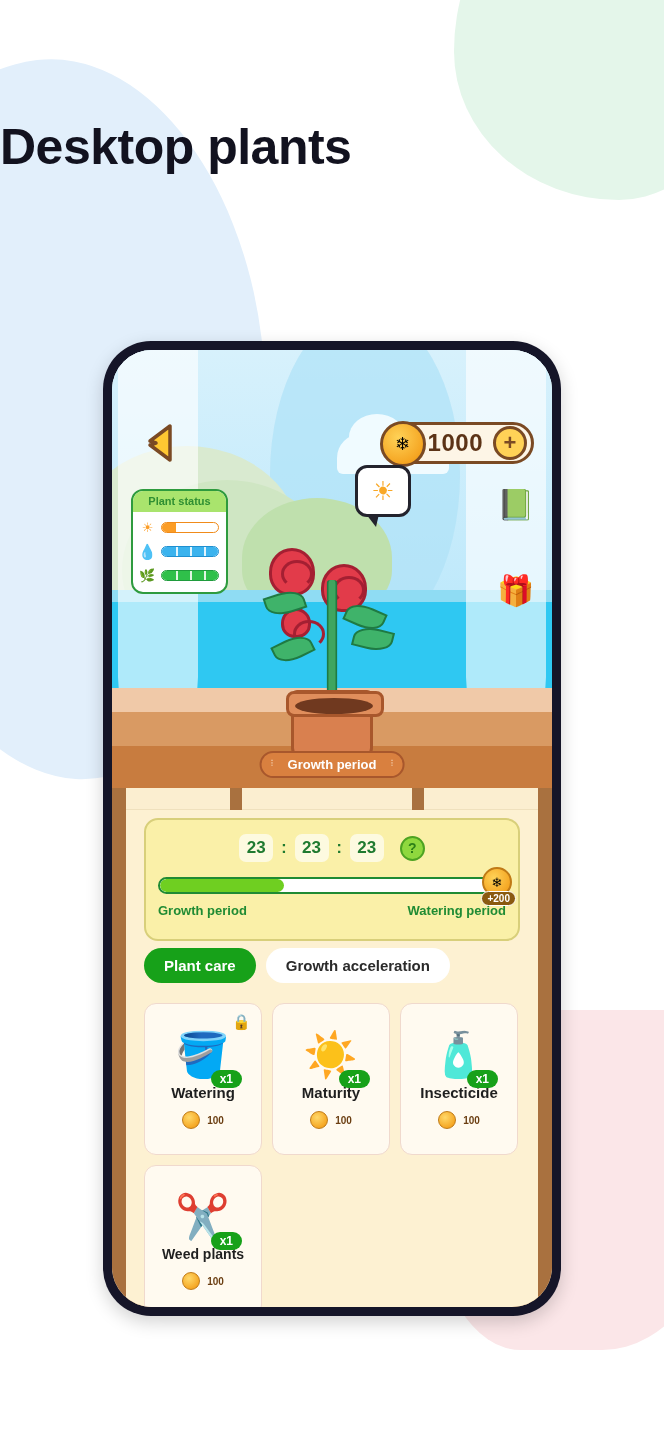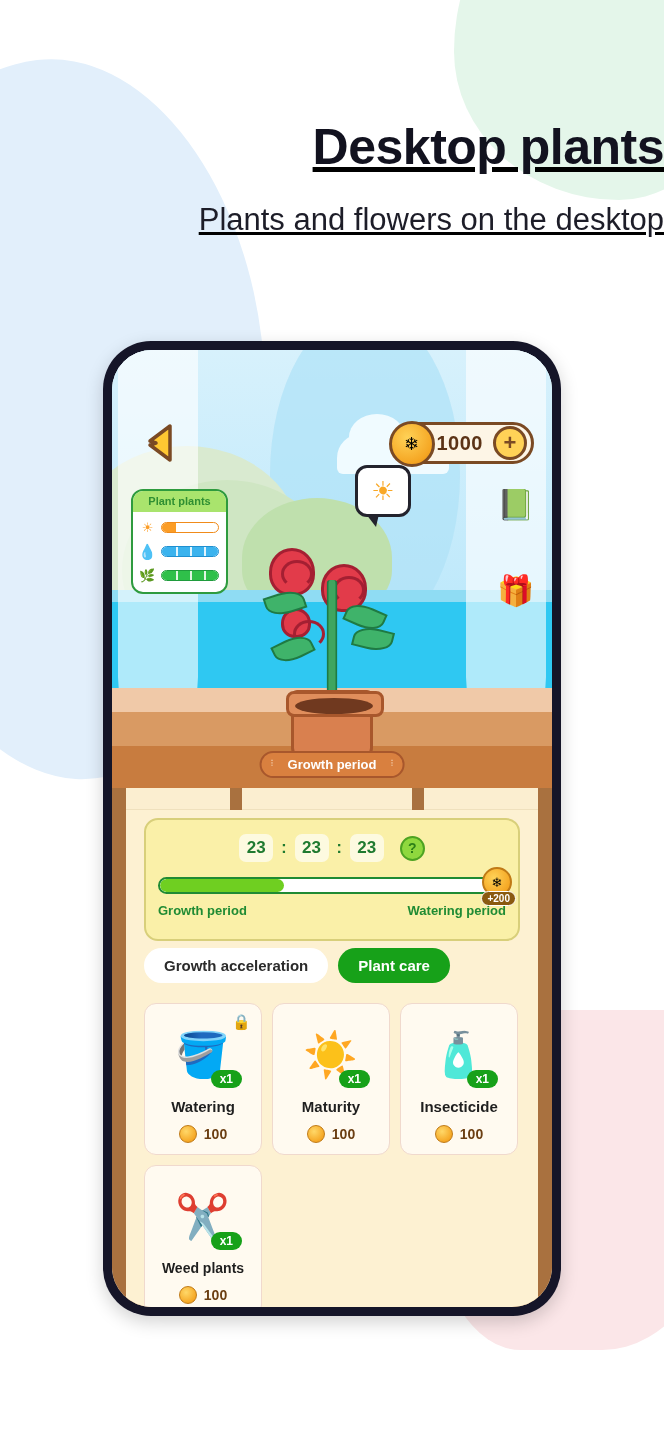--- a/index.html
+++ b/index.html
@@ -31,7 +31,7 @@
   }
 
   
-  #header { position: absolute; left: 0; top: 0; width: 664px; text-align: right; text-decoration: underline; }
+  #header { position: absolute; left: 0; top: 0; width: 664px; text-align: left; }
   #page-title {
     margin-top: 118px;
     font-size: 50px; font-weight: bold; color: #12121f;

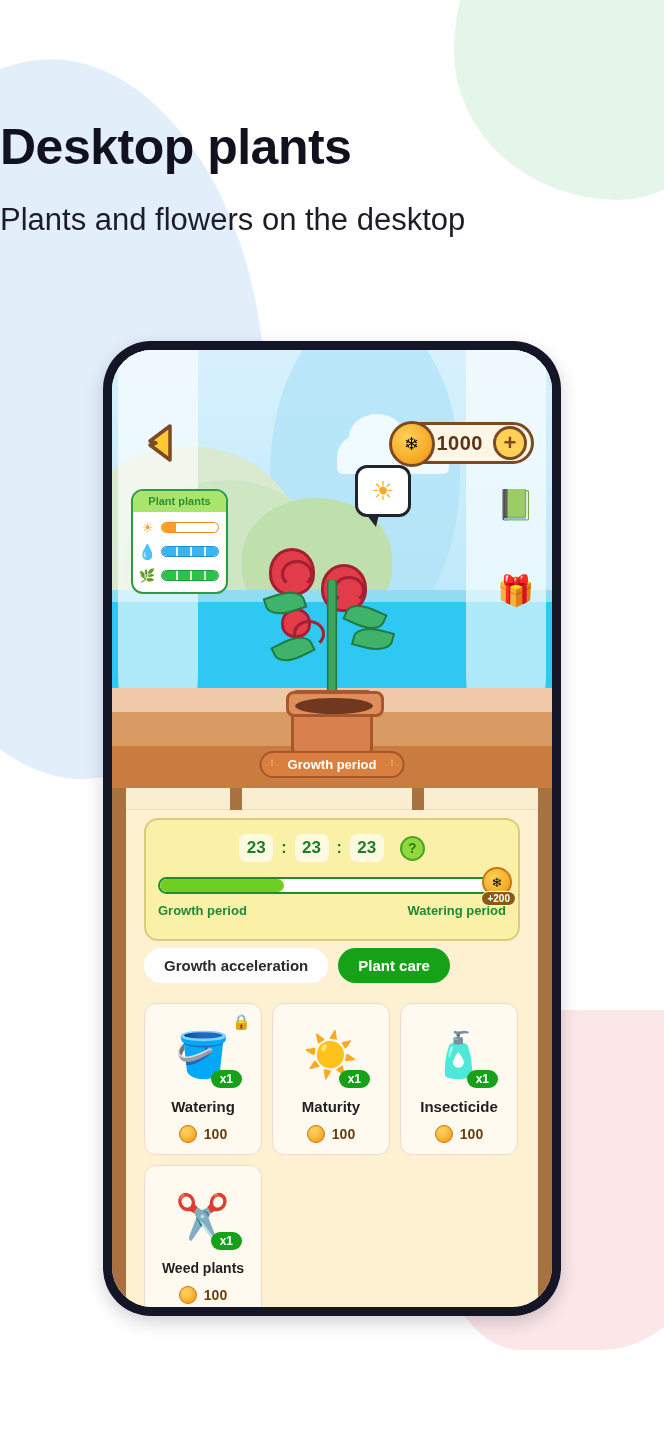--- a/index.html
+++ b/index.html
@@ -242,7 +242,6 @@
 
   <div id="header">
     <div id="page-title">Desktop plants</div>
-    <div id="page-subtitle">Plants and flowers on the desktop</div>
   </div>
 
   <div id="phone">

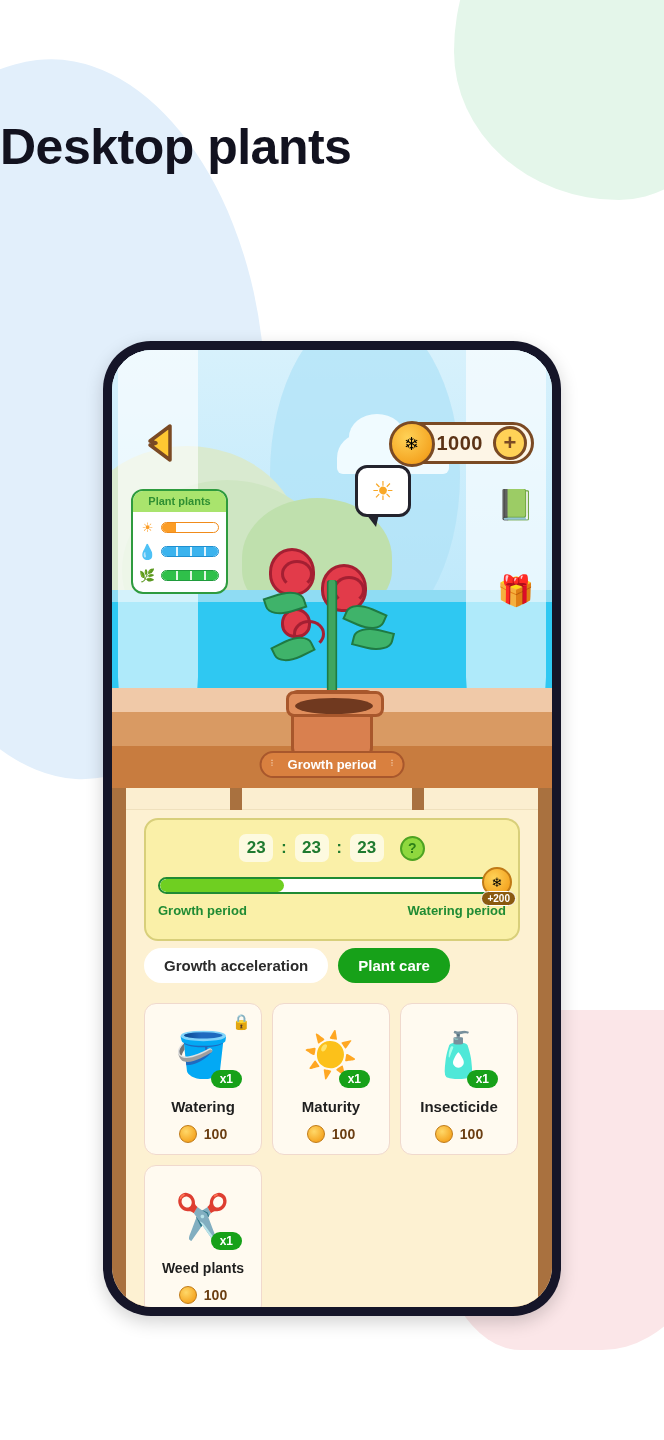--- a/index.html
+++ b/index.html
@@ -97,7 +97,7 @@
     border:3px solid #7a4a24; display:flex; align-items:center; justify-content:center;
     font-size:18px;
   }
-  #coin-amount { font-size:20px; font-weight:bold; color:#5c3316; padding: 0 10px 0 14px; letter-spacing:.5px;text-align:center;}
+  #coin-amount { font-size:24px; font-weight:bold; color:#5c3316; padding: 0 10px 0 14px; letter-spacing:.5px;text-align:center;}
   #coin-plus {
     width:34px; height:34px; border-radius:50%; background:#ffd257; border:3px solid #7a4a24;
     display:flex; align-items:center; justify-content:center;

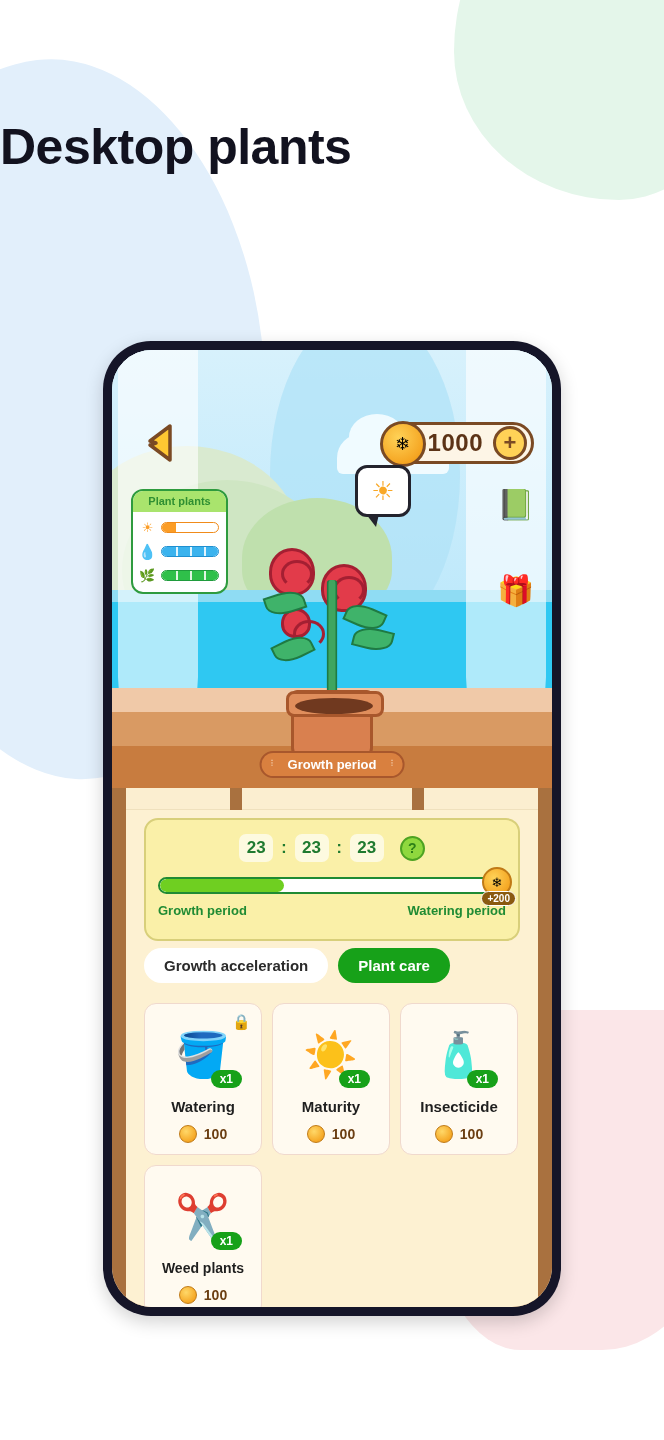--- a/index.html
+++ b/index.html
@@ -291,7 +291,7 @@
         </div>
 
         <div id="plant-status">
-          <div id="plant-status-title">Plant plants</div>
+          <div id="plant-status-title">Plant status</div>
           <div class="status-rows">
 
             <div class="status-row">

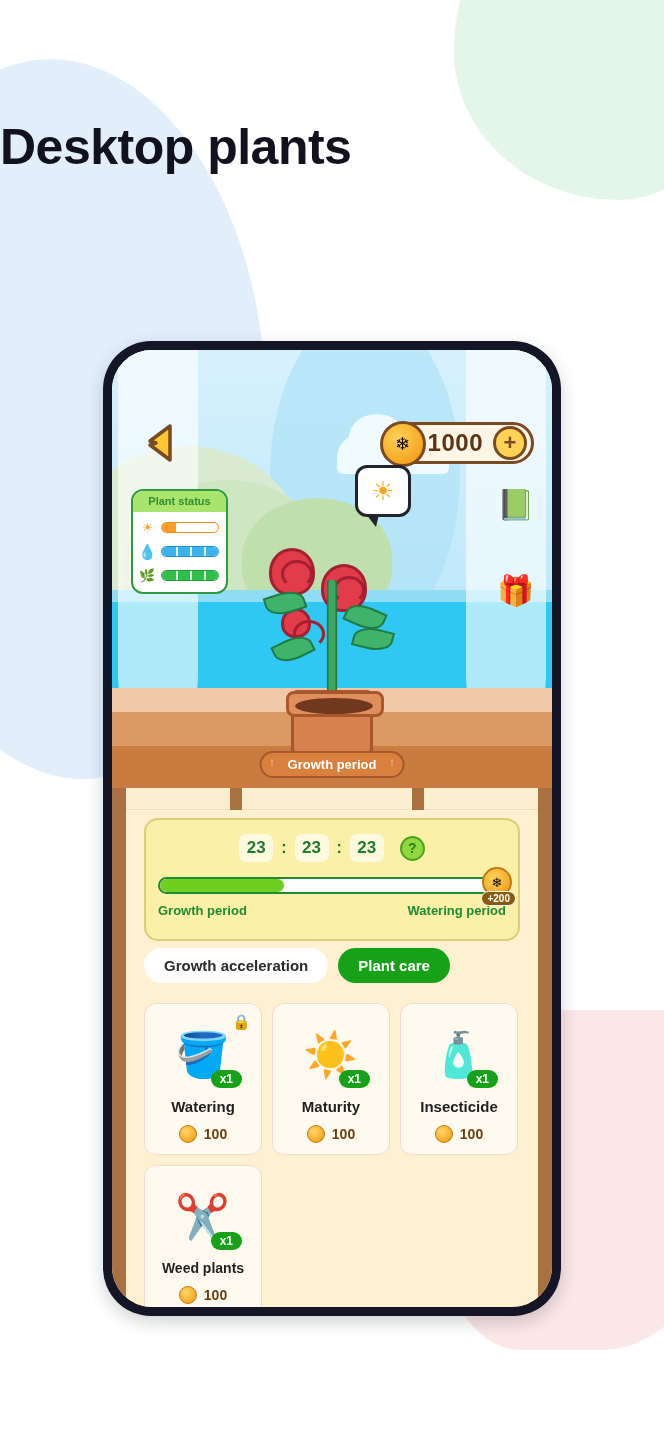--- a/index.html
+++ b/index.html
@@ -376,8 +376,8 @@
           </div>
 
           <div id="tabs">
+            <div class="tab active">Plant care</div>
             <div class="tab inactive">Growth acceleration</div>
-            <div class="tab active">Plant care</div>
           </div>
 
           <div id="items">

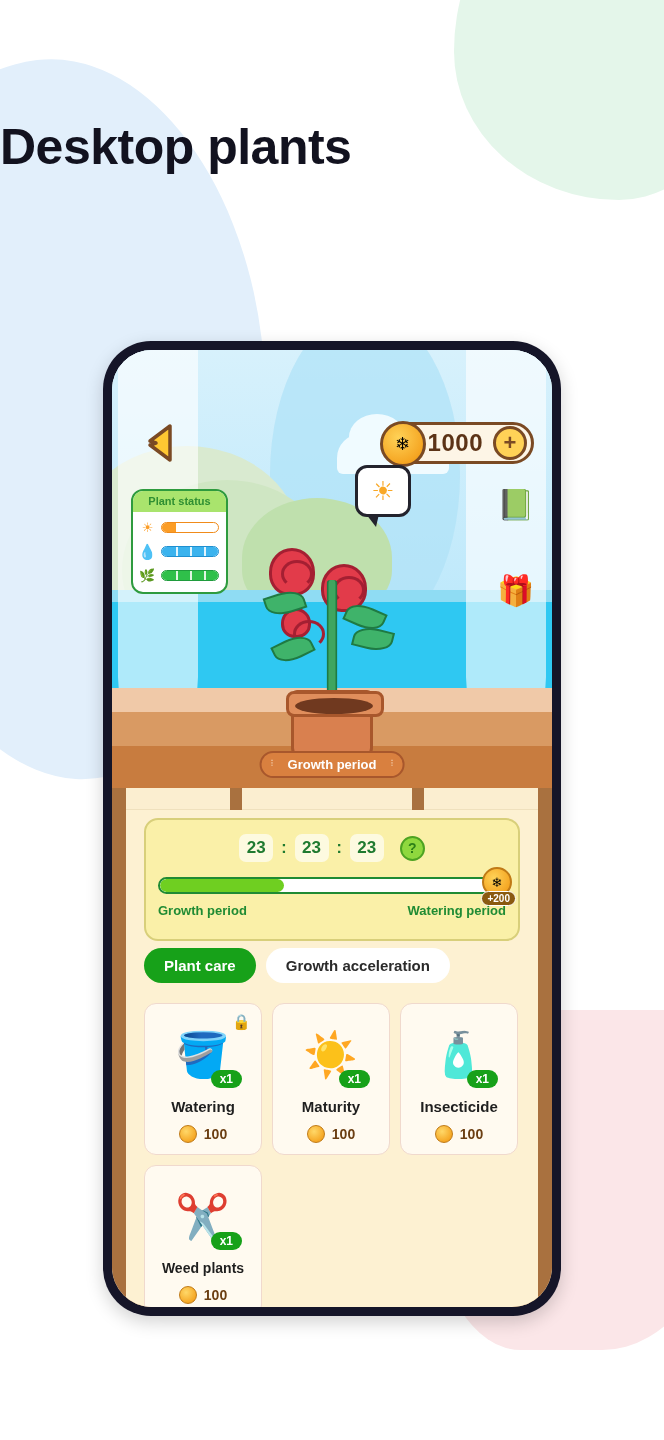--- a/index.html
+++ b/index.html
@@ -223,7 +223,7 @@
     font-size:12px; font-weight:bold; border-radius:10px; padding:2px 9px;
   }
   .item-lock { position:absolute; right:10px; top:9px; font-size:15px; }
-  .item-name { margin-top:14px; font-size:15px; font-weight:bold; color:#1f1f1f; }
+  .item-name { font-size:15px; font-weight:bold; color:#1f1f1f; }
   .item-price { margin-top:10px; display:flex; align-items:center; gap:7px; font-size:14px; font-weight:bold; color:#6b3e12; }
   .price-coin {
     width:18px; height:18px; border-radius:50%;

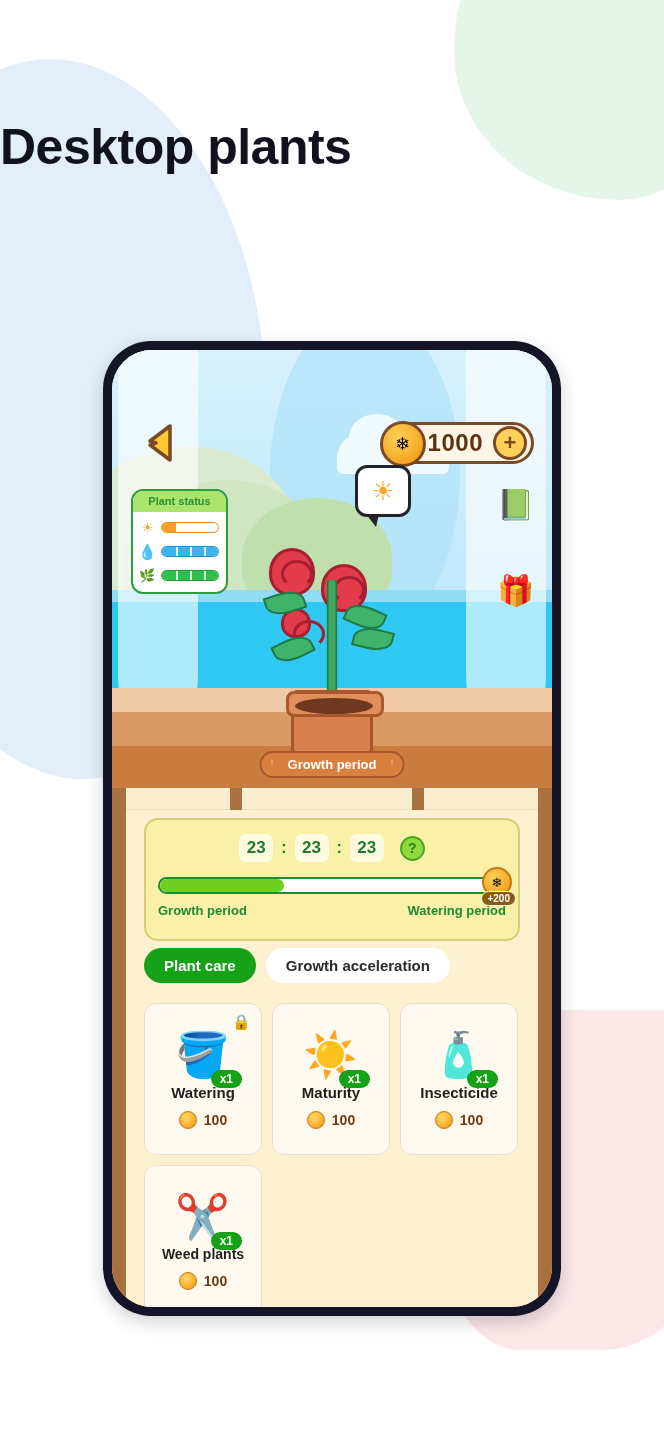--- a/index.html
+++ b/index.html
@@ -224,7 +224,7 @@
   }
   .item-lock { position:absolute; right:10px; top:9px; font-size:15px; }
   .item-name { font-size:15px; font-weight:bold; color:#1f1f1f; }
-  .item-price { margin-top:10px; display:flex; align-items:center; gap:7px; font-size:14px; font-weight:bold; color:#6b3e12; }
+  .item-price { margin-top:10px; display:flex; align-items:center; gap:7px; font-size:10px; font-weight:bold; color:#6b3e12; }
   .price-coin {
     width:18px; height:18px; border-radius:50%;
     background: radial-gradient(circle at 38% 34%, #ffd869 0%, #f5a623 72%, #d9860f 100%);

